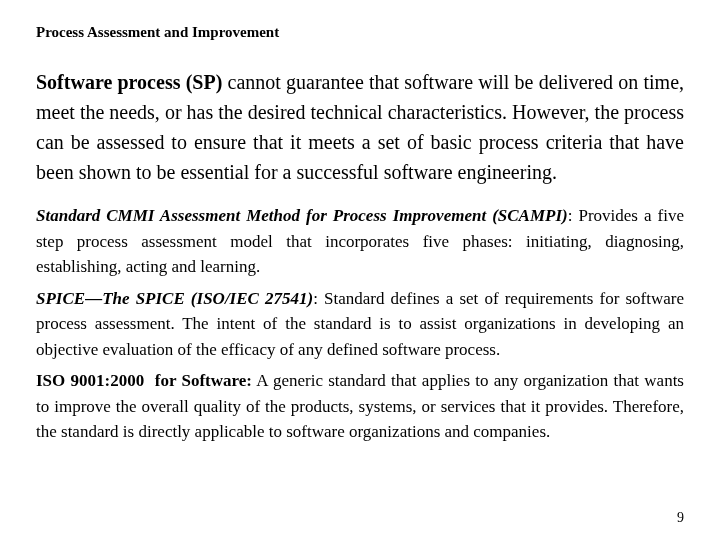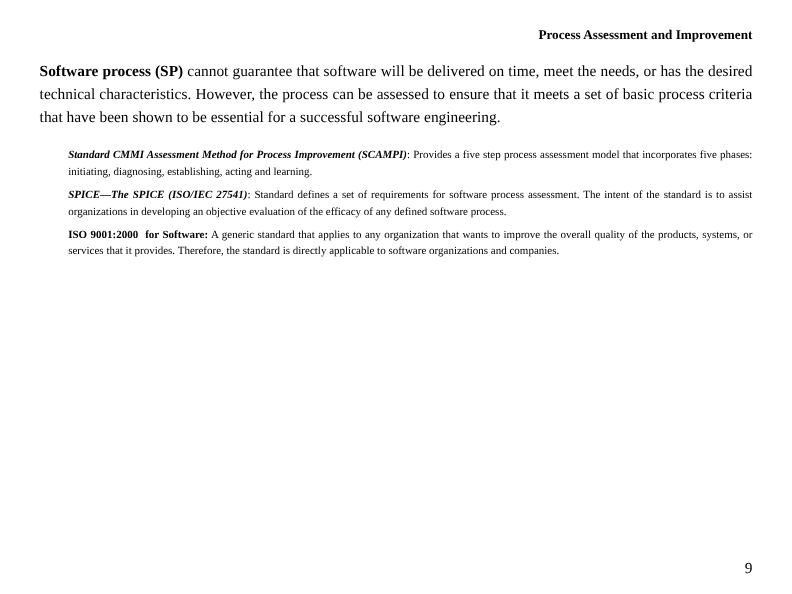--- a/index.html
+++ b/index.html
@@ -28,10 +28,10 @@
     }
 
     .page-title {
-      text-align: right;
-      font-size: 12px;
+      text-align: left;
+      font-size: 15px;
       font-weight: bold;
-      margin-bottom: 16px;
+      margin-bottom: 26px;
       font-family: 'Times New Roman', Times, serif;
     }
 

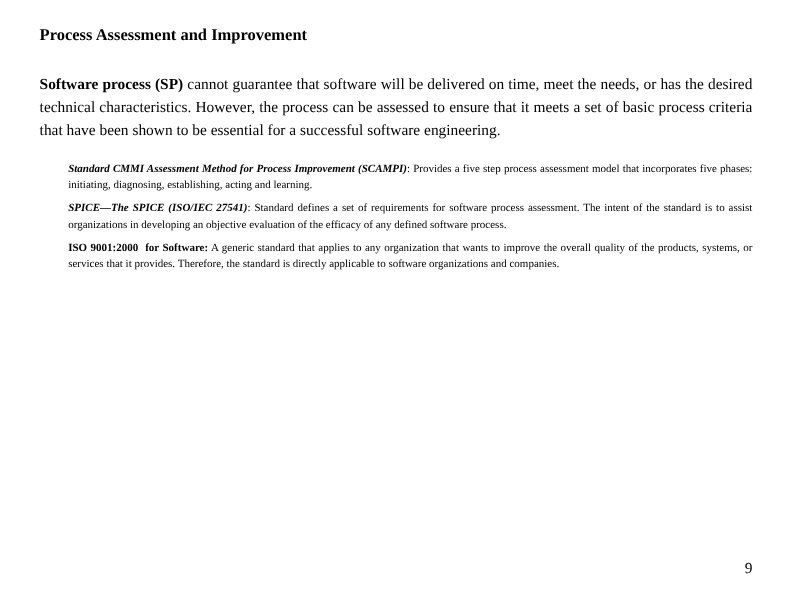--- a/index.html
+++ b/index.html
@@ -39,7 +39,7 @@
       text-align: justify;
       line-height: 1.5;
       margin-bottom: 16px;
-      font-size: 14px;
+      font-size: 20px;
     }
 
     .section-block {

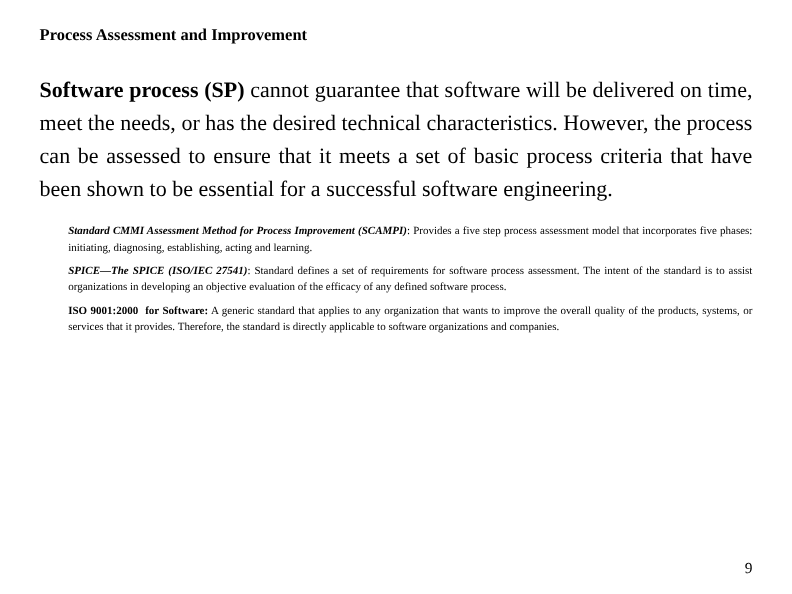--- a/index.html
+++ b/index.html
@@ -46,8 +46,7 @@
       margin-bottom: 6px;
       text-align: justify;
       line-height: 1.5;
-      font-size: 10px;
-      margin-left: 26px;
+      font-size: 17px;
     }
 
     .section-block .term {

